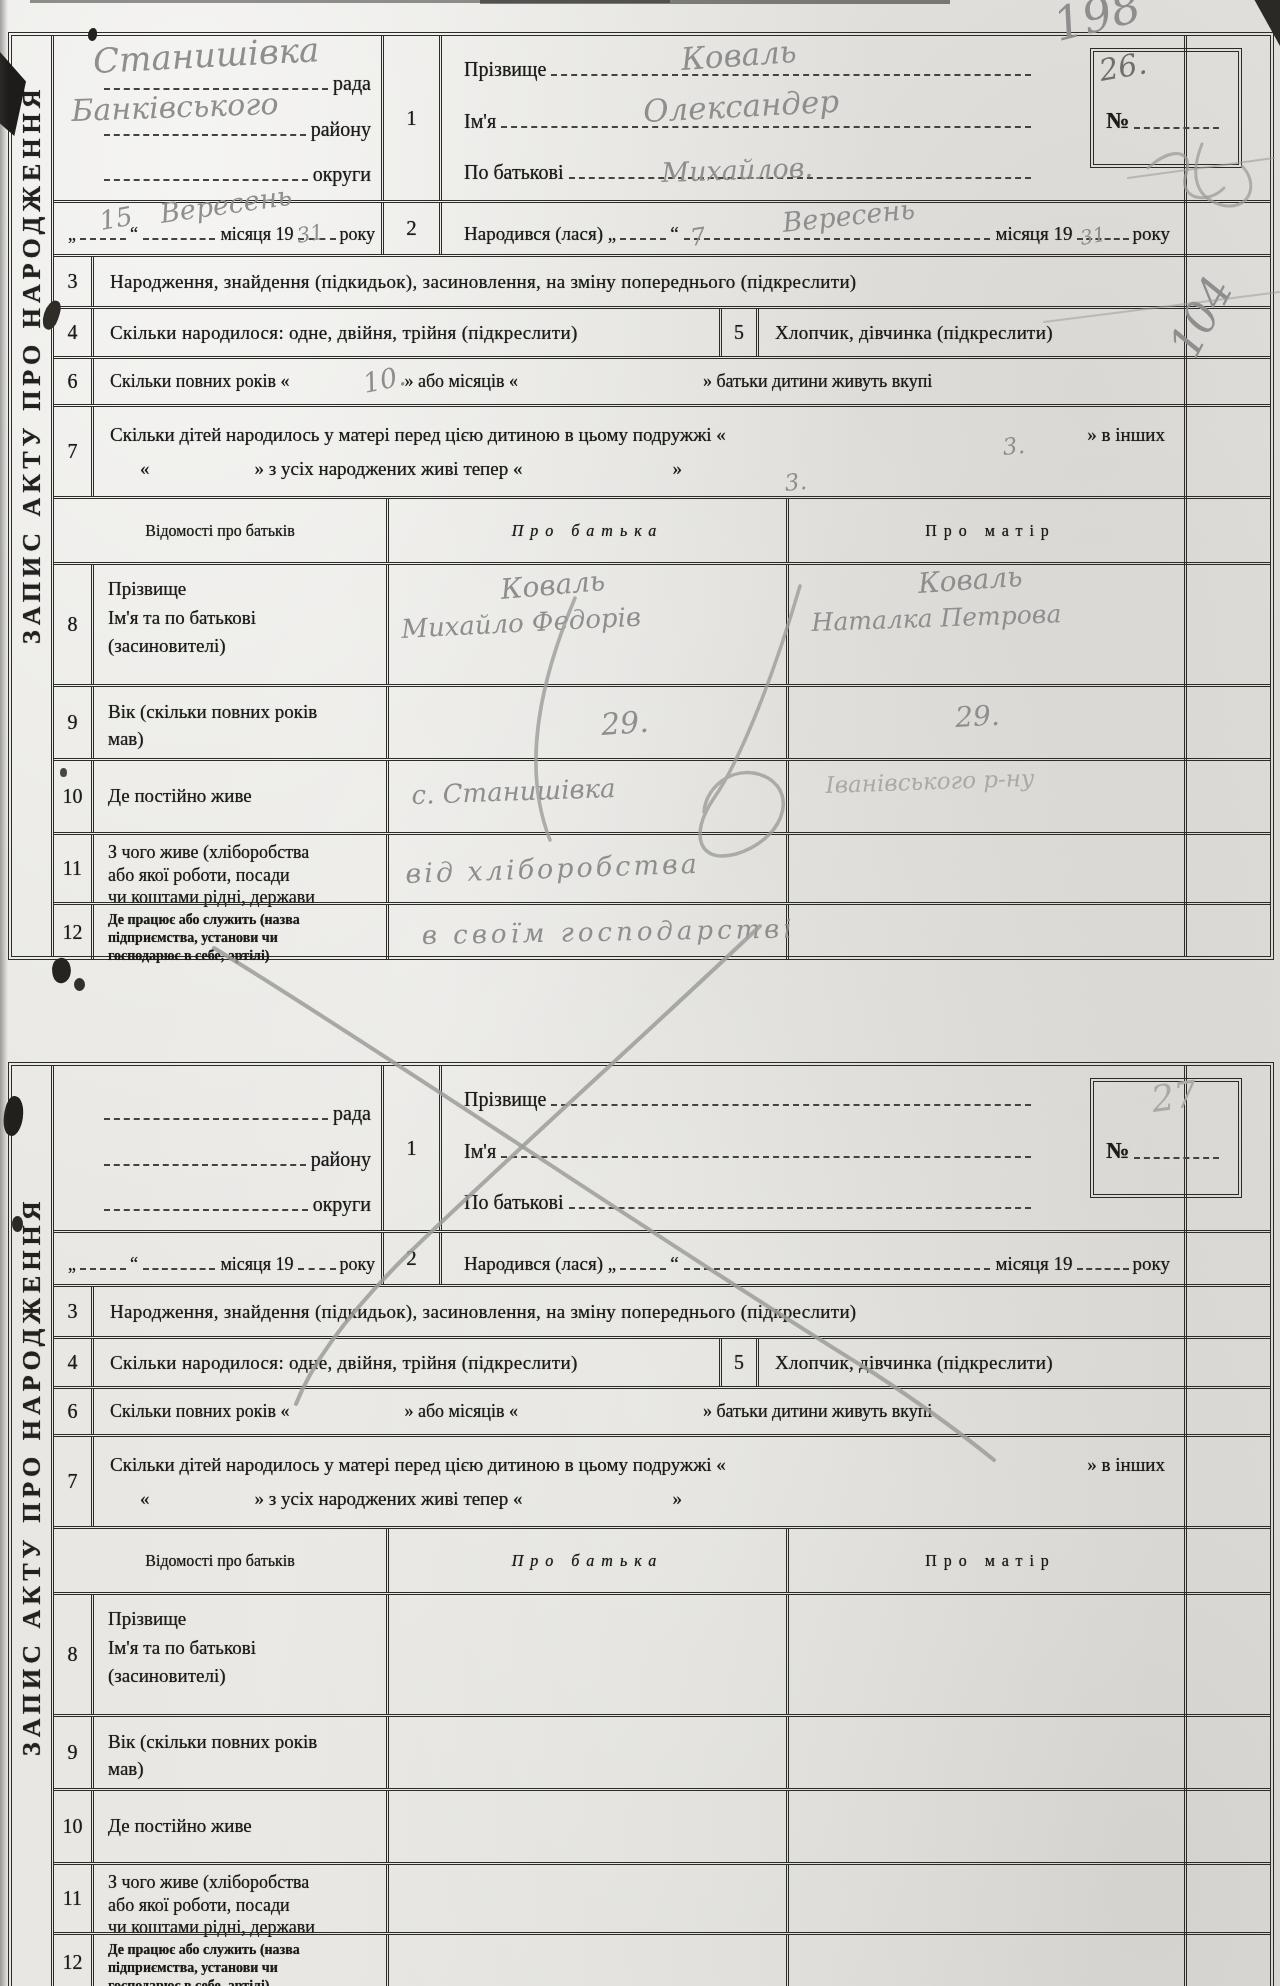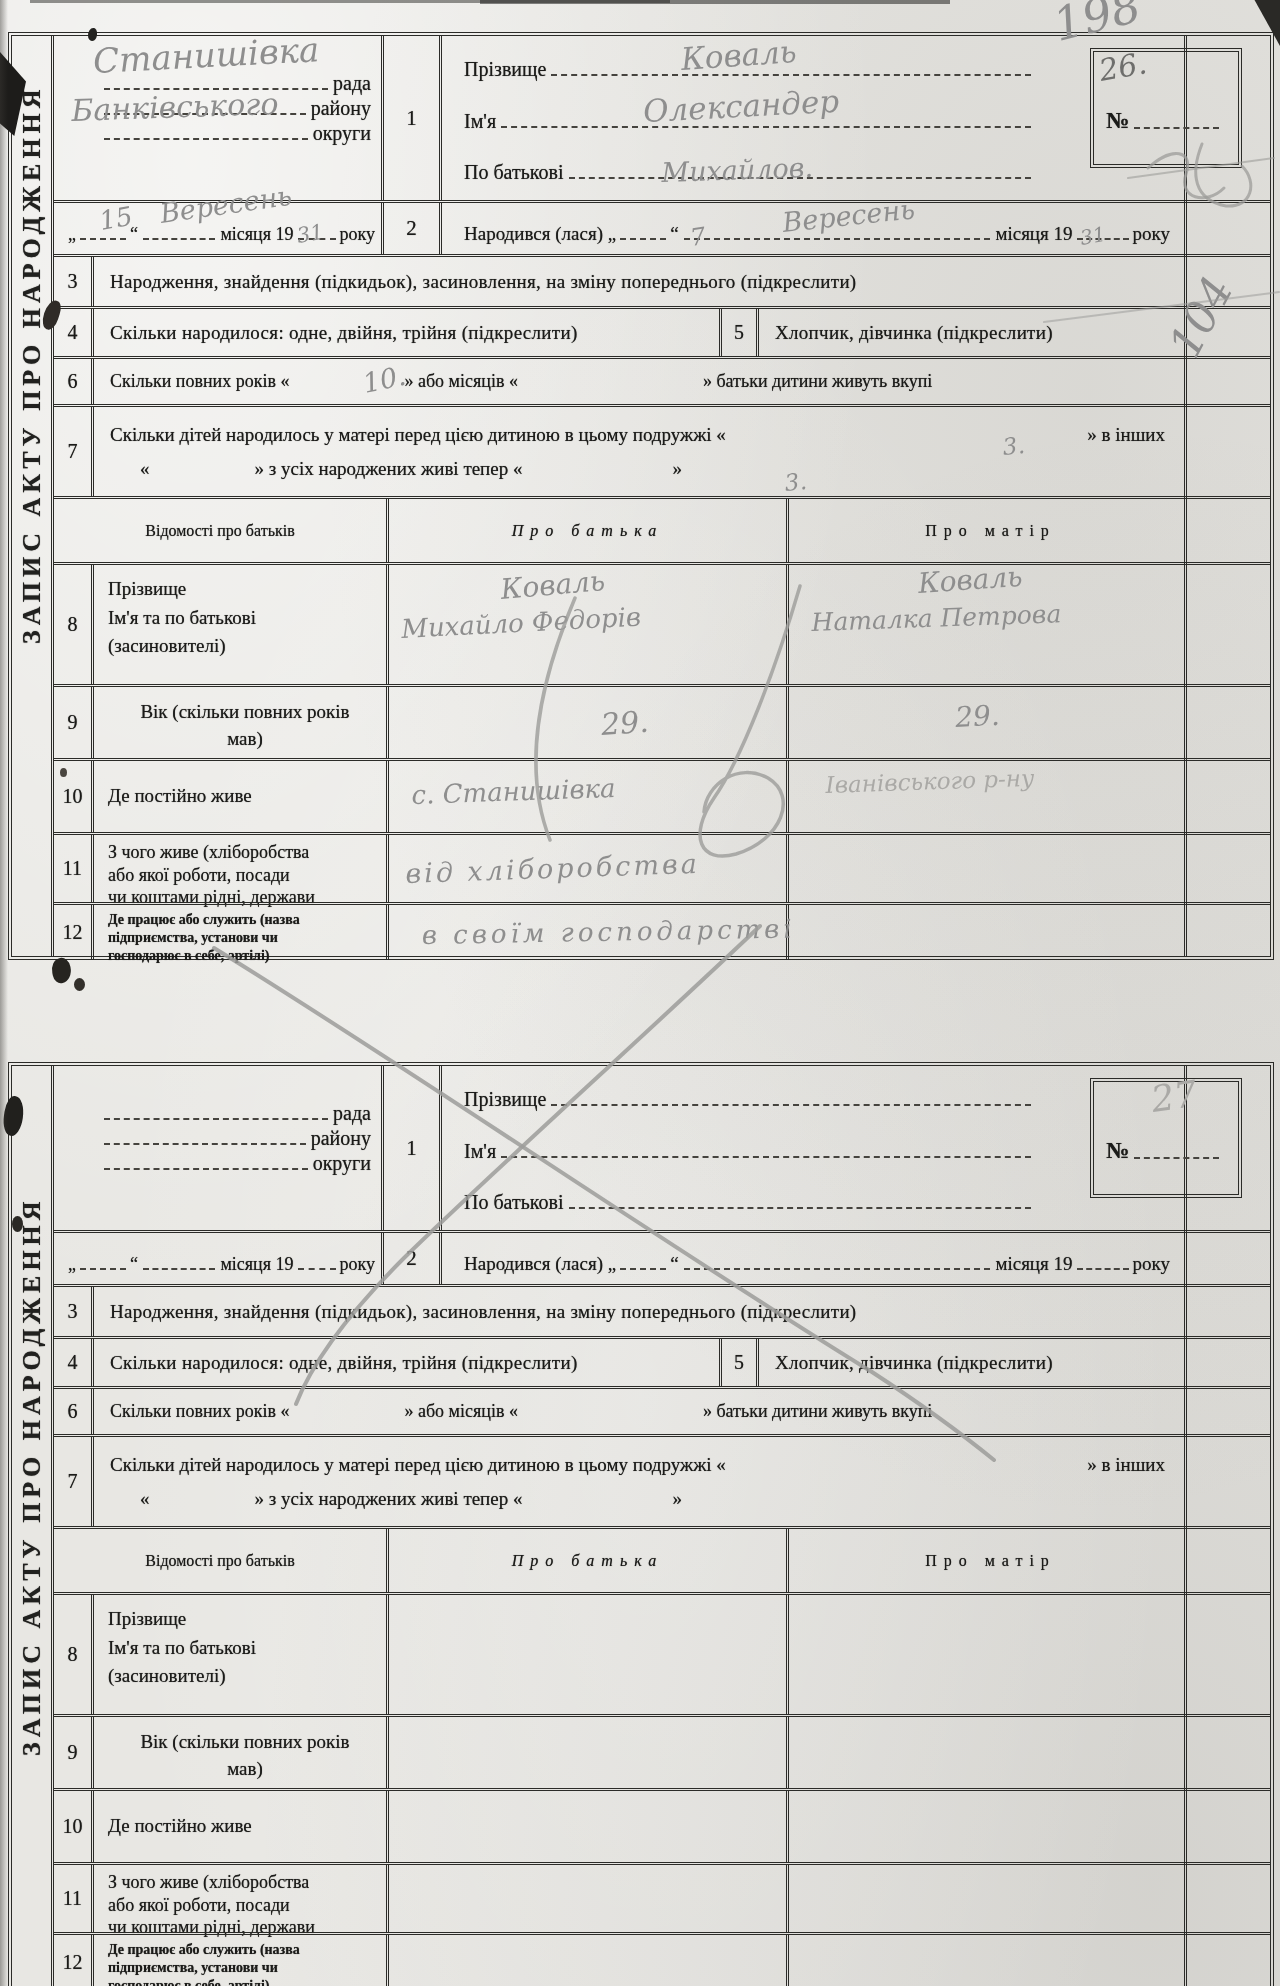--- a/index.html
+++ b/index.html
@@ -33,7 +33,7 @@
   .dash{border-bottom:2px dashed #45433e;margin:0 4px 5px 4px;height:1em;flex:none;}
   .qsp{width:46px;border-bottom:2px dashed #45433e;margin:0 4px 5px 4px;height:1em;flex:none;}
   .cleft{width:327px;flex:none;display:flex;flex-direction:column;
-         padding:34px 10px 14px 45px;font-size:20px;}
+         justify-content:space-between;padding:34px 10px 14px 45px;font-size:20px;}
   .cleft .lrow{display:flex;align-items:flex-end;}
   .nb{width:61px;flex:none;border-left:3px double #2b2b28;border-right:3px double #2b2b28;
       display:flex;align-items:center;justify-content:center;font-size:21px;}

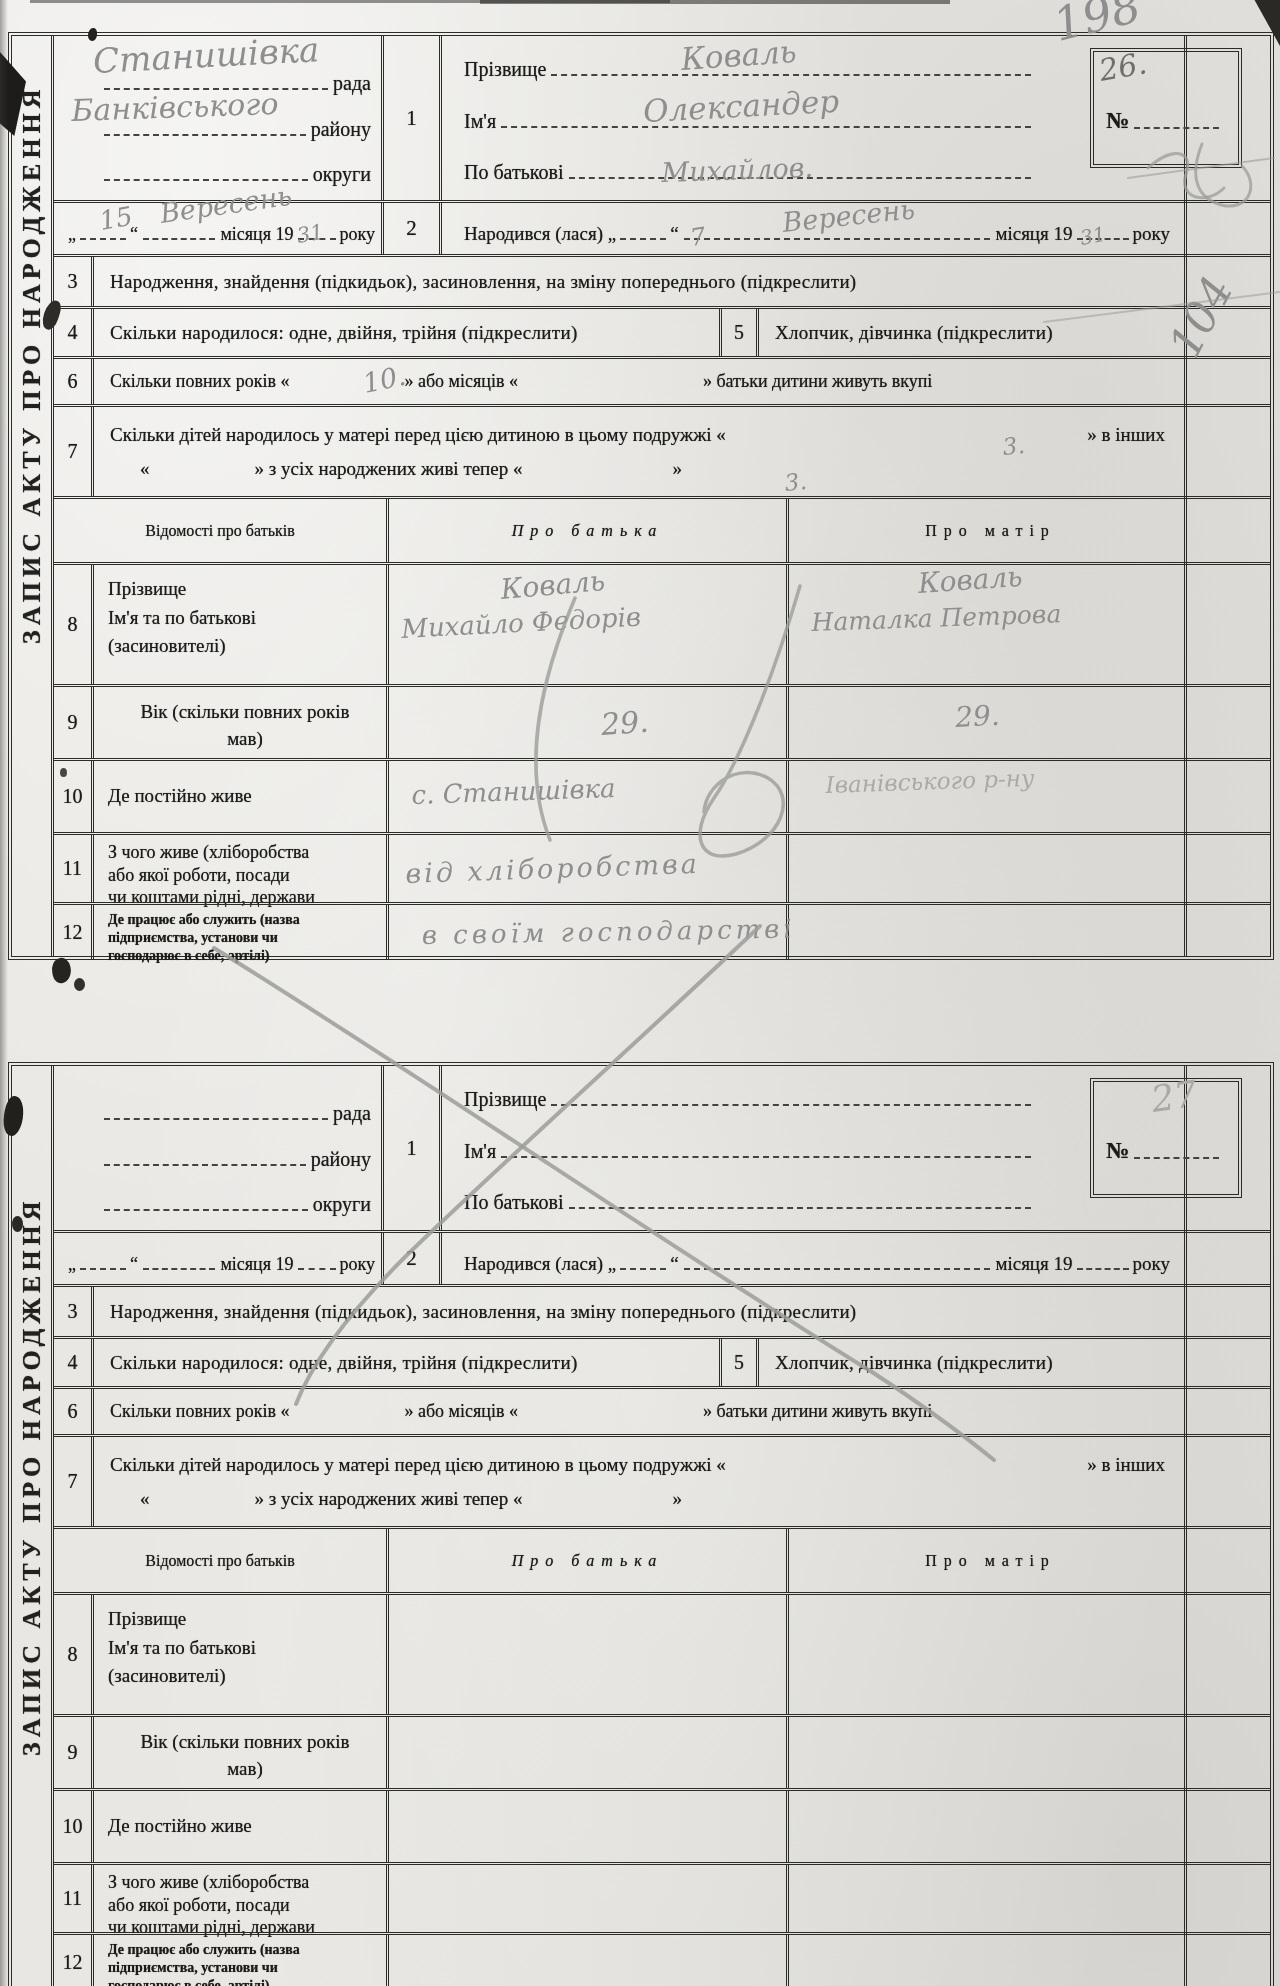--- a/index.html
+++ b/index.html
@@ -62,7 +62,7 @@
   .th.b3{width:403px;flex:none;letter-spacing:7px;}
   .lbl{width:295px;flex:none;border-right:3px double #2b2b28;padding:10px 4px 0 14px;
        font-size:19px;white-space:pre-line;line-height:1.5;}
-  .lbl.ctr{text-align:center;padding-top:12px;line-height:1.4;}
+  .lbl.ctr{text-align:left;padding-top:12px;line-height:1.4;}
   .lbl.mid{display:flex;align-items:center;white-space:normal;padding-top:0;}
   .lbl.s3{font-size:18px;line-height:1.25;padding-top:6px;}
   .lbl.s4{font-size:14px;line-height:1.3;padding-top:6px;font-weight:bold;}

